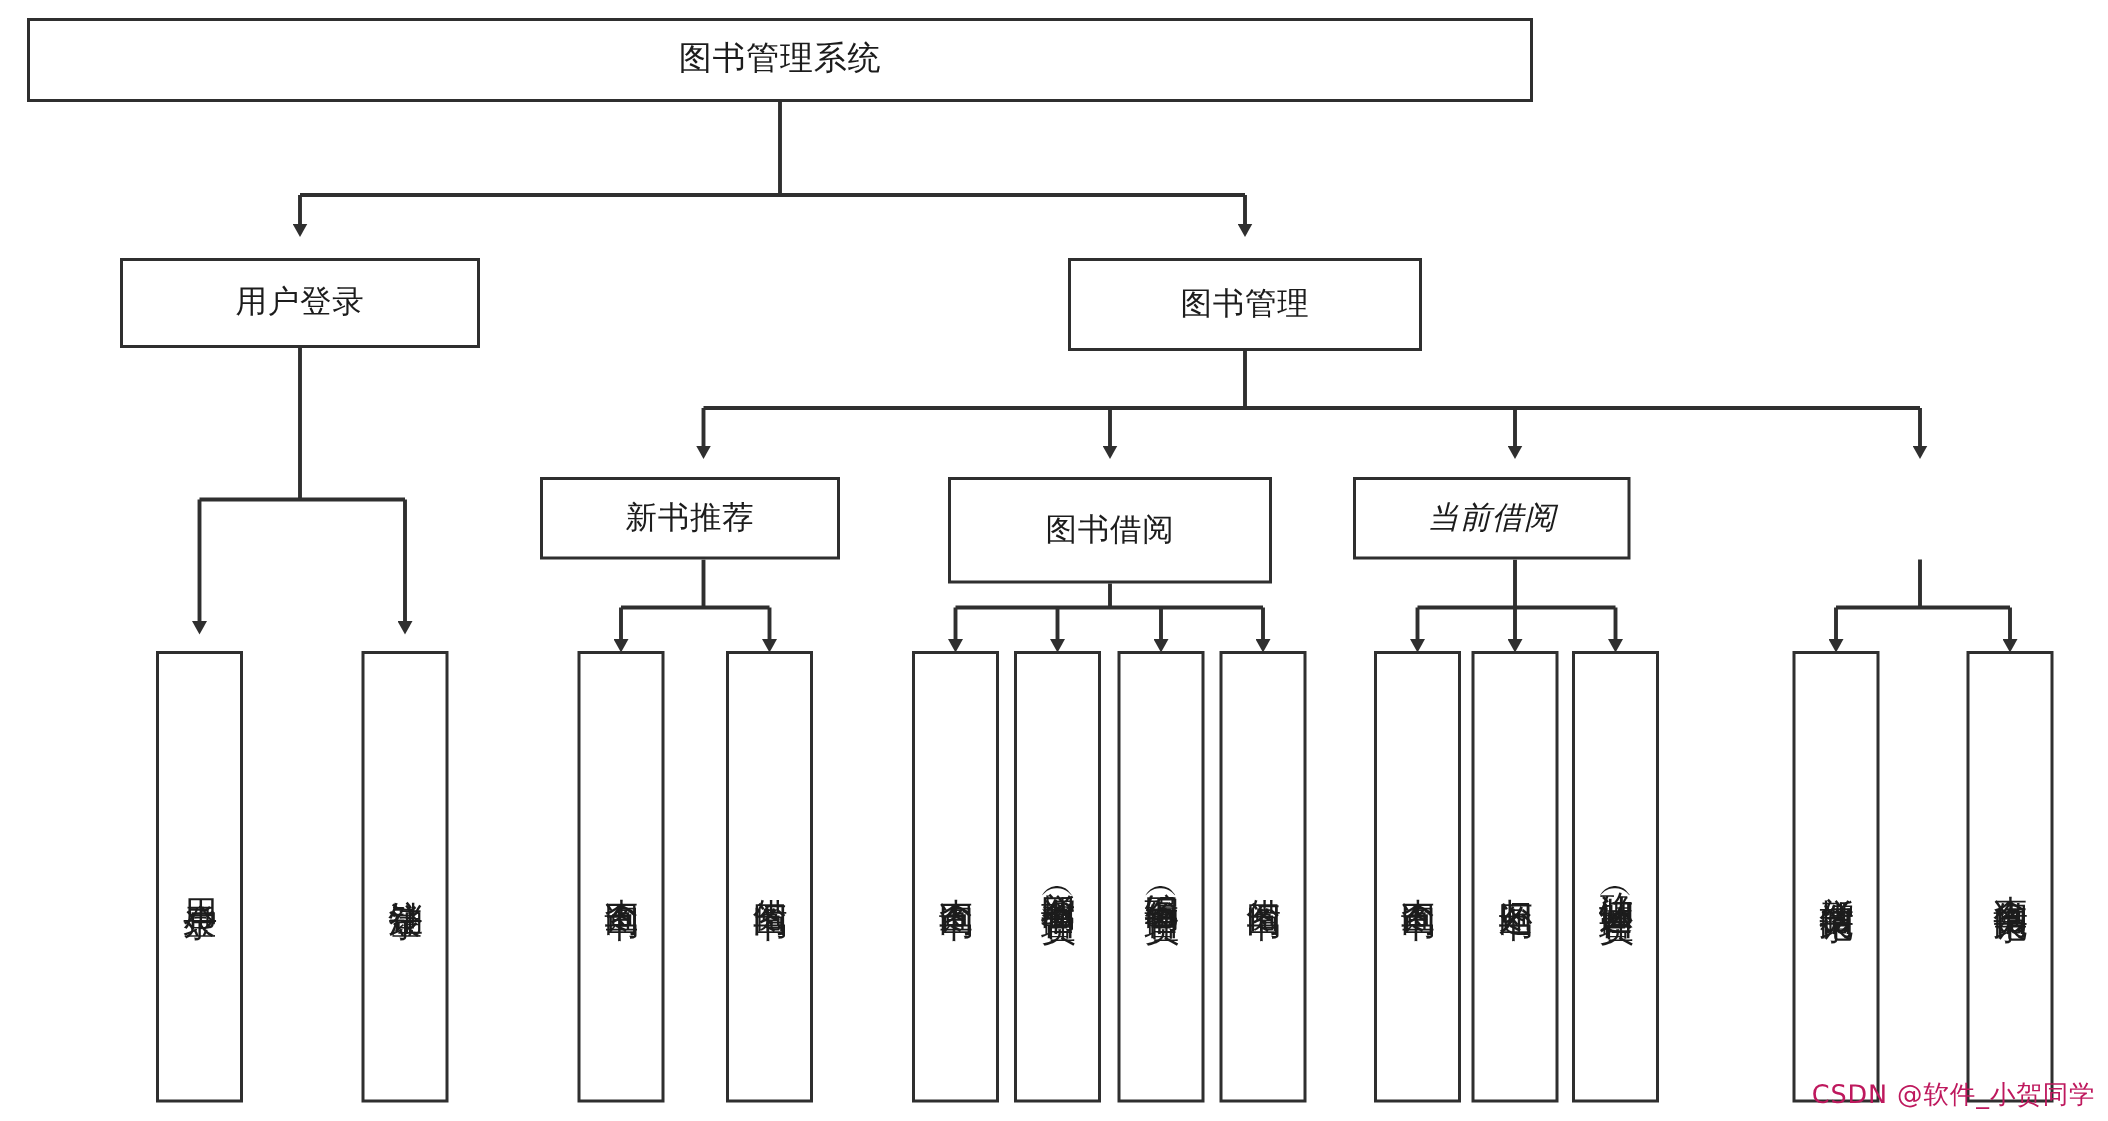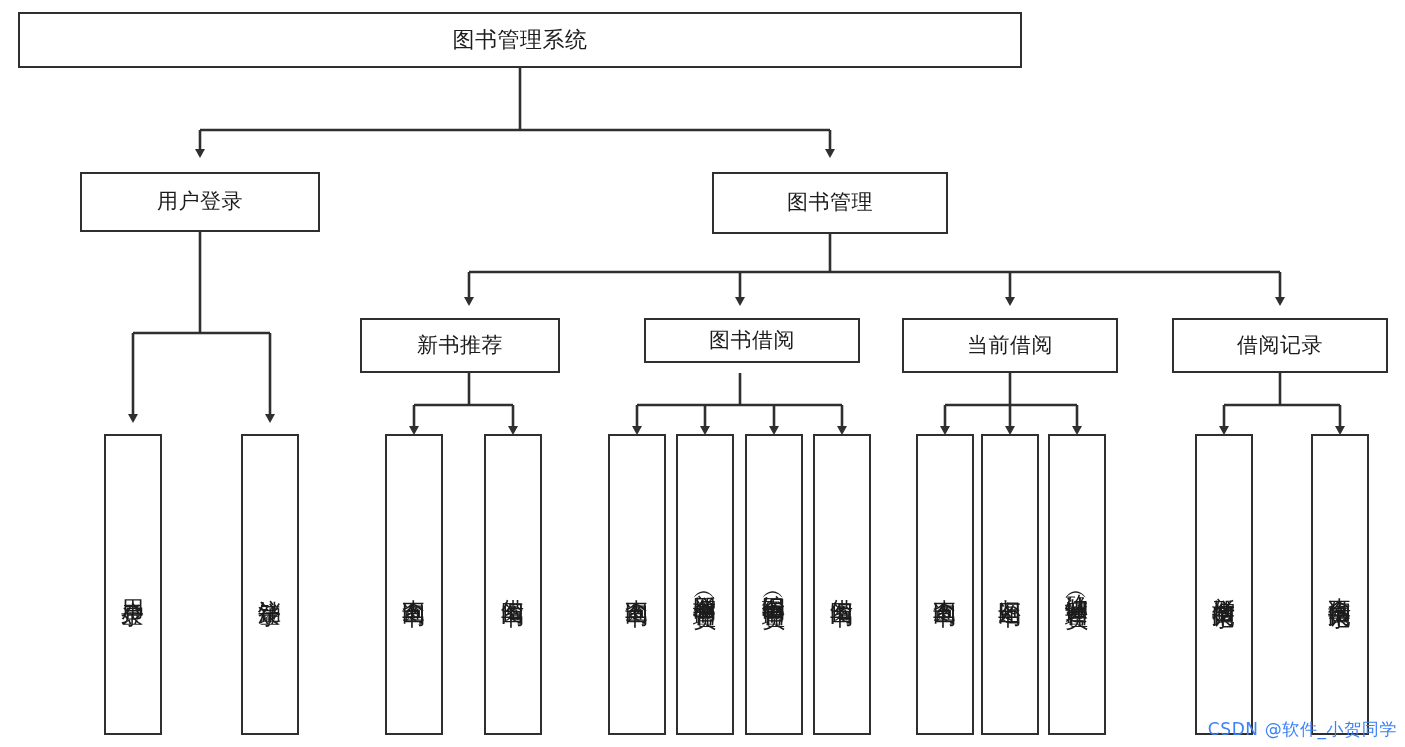--- a/index.html
+++ b/index.html
@@ -130,7 +130,7 @@
   <div class="node" style="left:360px;top:318px;width:200px;height:55px;">
     <span class="node-h">新书推荐</span>
   </div>
-  <div class="node" style="left:632px;top:318px;width:216px;height:45px;margin-left:12px;">
+  <div class="node" style="left:632px;top:318px;width:216px;height:71px;">
     <span class="node-h">图书借阅</span>
   </div>
   <div class="node" style="left:902px;top:318px;width:216px;height:55px;">

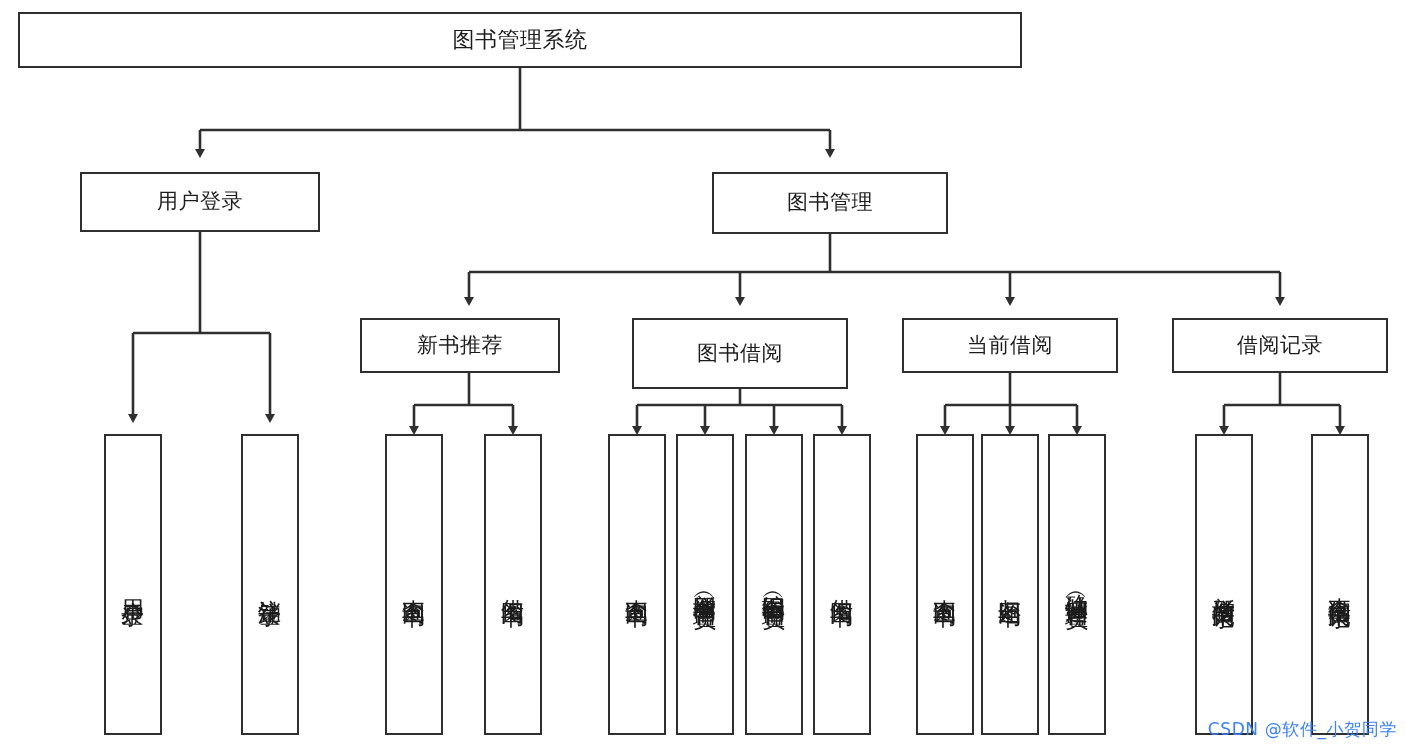--- a/index.html
+++ b/index.html
@@ -133,7 +133,7 @@
   <div class="node" style="left:632px;top:318px;width:216px;height:71px;">
     <span class="node-h">图书借阅</span>
   </div>
-  <div class="node" style="left:902px;top:318px;width:216px;height:55px;">
+  <div class="node" style="left:902px;top:318px;width:185px;height:55px;font-style:italic;">
     <span class="node-h">当前借阅</span>
   </div>
   <div class="node" style="left:1172px;top:318px;width:216px;height:55px;">

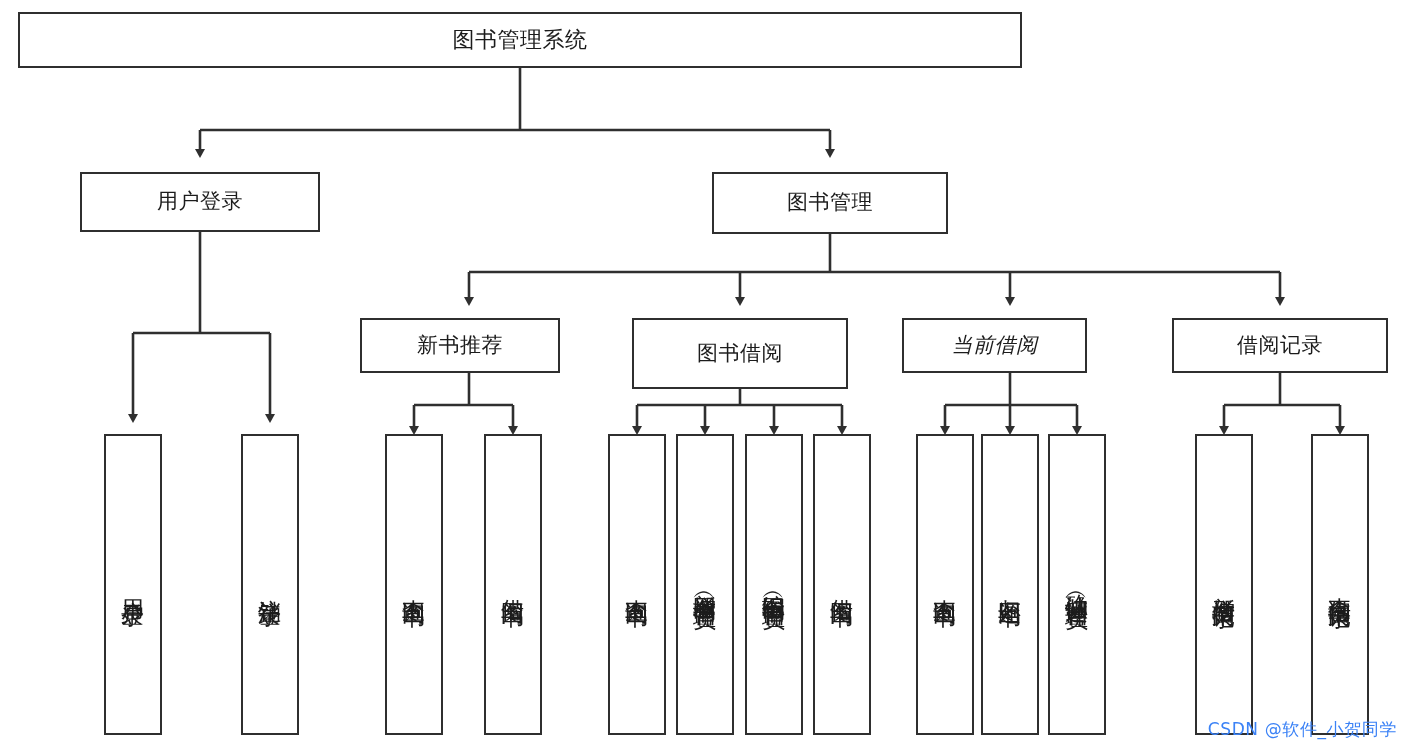--- a/index.html
+++ b/index.html
@@ -136,9 +136,6 @@
   <div class="node" style="left:902px;top:318px;width:185px;height:55px;font-style:italic;">
     <span class="node-h">当前借阅</span>
   </div>
-  <div class="node" style="left:1172px;top:318px;width:216px;height:55px;">
-    <span class="node-h">借阅记录</span>
-  </div>
 
   <div class="node node-leaf" style="left:104px;top:434px;width:58px;height:301px;">
     <span class="node-v">用户登录</span>

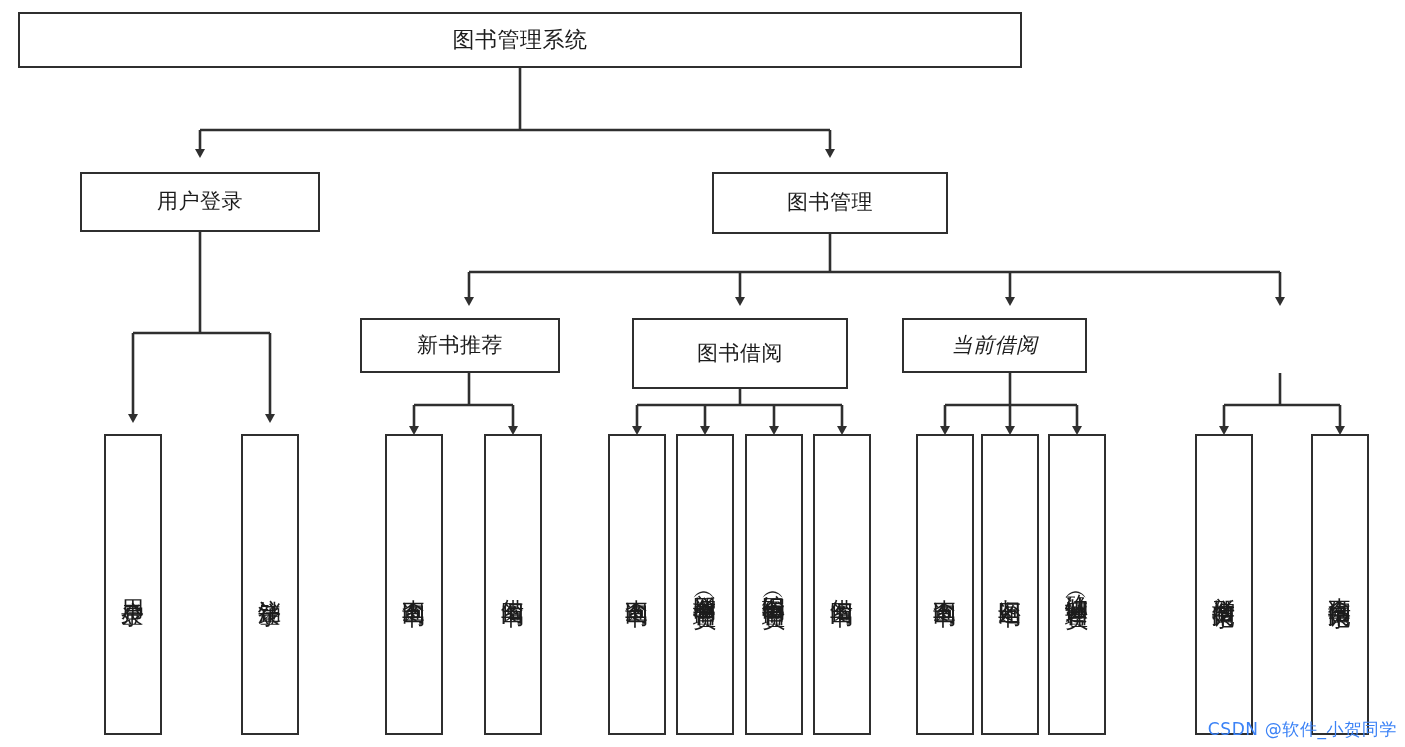--- a/index.html
+++ b/index.html
@@ -55,7 +55,7 @@
     right:8px;
     bottom:6px;
     font-size:17px;
-    color:#3b82f6;
+    color:#be185d;
     letter-spacing:0.6px;
     white-space:nowrap;
     pointer-events:none;

